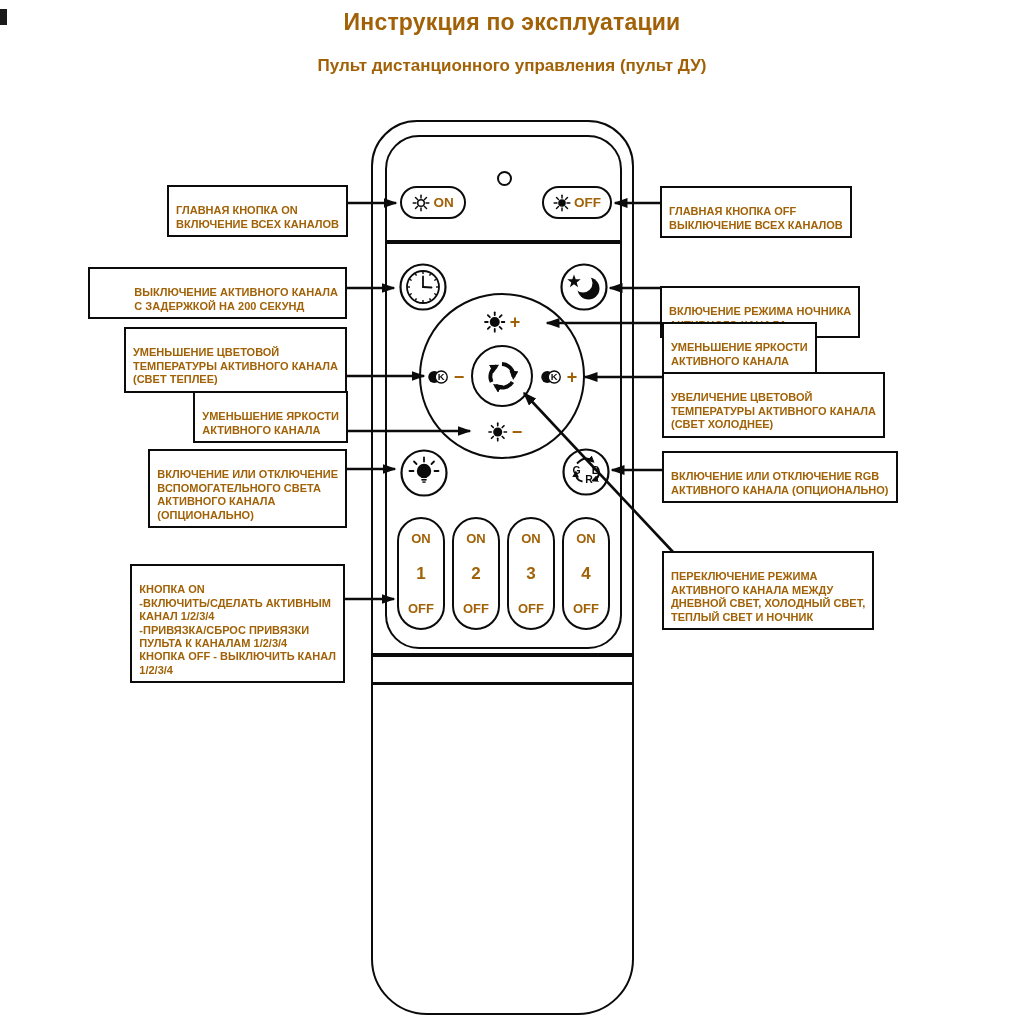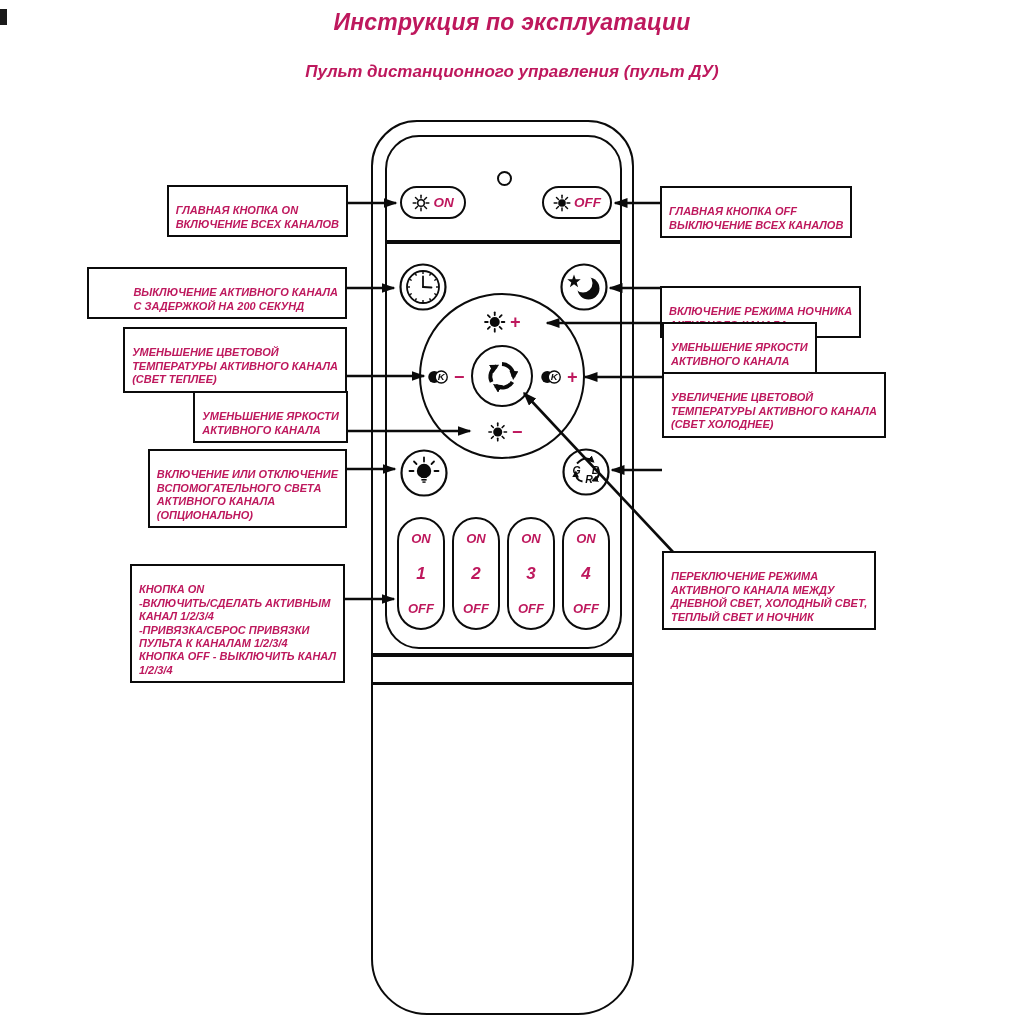--- a/index.html
+++ b/index.html
@@ -4,7 +4,7 @@
 <style>
   html,body{margin:0;padding:0;background:#fff;}
   #page{position:relative;width:1024px;height:1024px;background:#fff;overflow:hidden;
-        font-family:"Liberation Sans",sans-serif;color:#be185d;font-style:italic;}
+        font-family:"Liberation Sans",sans-serif;color:#a16207;}
   .title{position:absolute;left:0;top:9px;width:100%;text-align:center;
          font-size:23px;font-weight:bold;letter-spacing:.2px;}
   .subtitle{position:absolute;left:0;top:62px;width:100%;text-align:center;

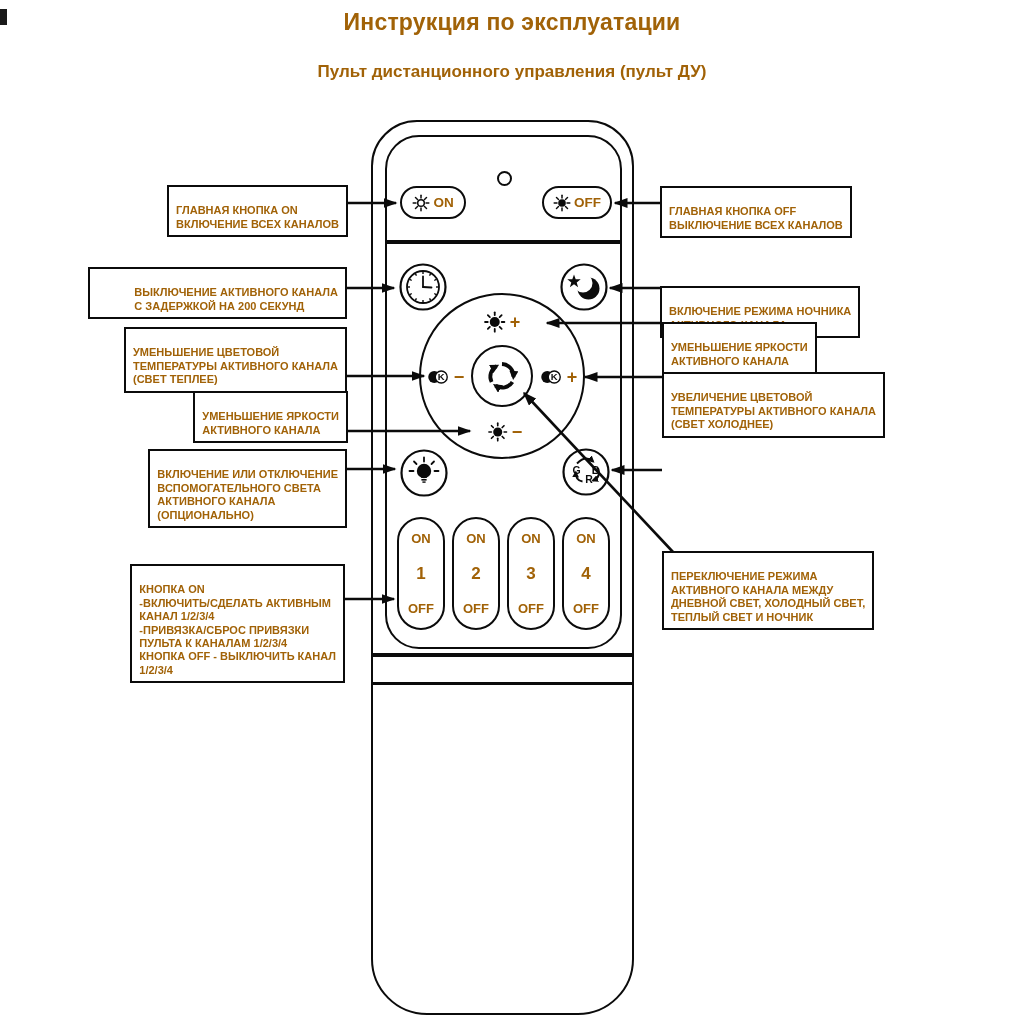--- a/index.html
+++ b/index.html
@@ -7,7 +7,7 @@
         font-family:"Liberation Sans",sans-serif;color:#a16207;}
   .title{position:absolute;left:0;top:9px;width:100%;text-align:center;
          font-size:23px;font-weight:bold;letter-spacing:.2px;}
-  .subtitle{position:absolute;left:0;top:62px;width:100%;text-align:center;
+  .subtitle{position:absolute;left:0;top:56px;width:100%;text-align:center;
             font-size:17px;font-weight:bold;}
   .callout{position:absolute;border:2px solid #0b0b0b;background:#fff;
            padding:4px 7px;font-size:11px;font-weight:bold;line-height:1.22;

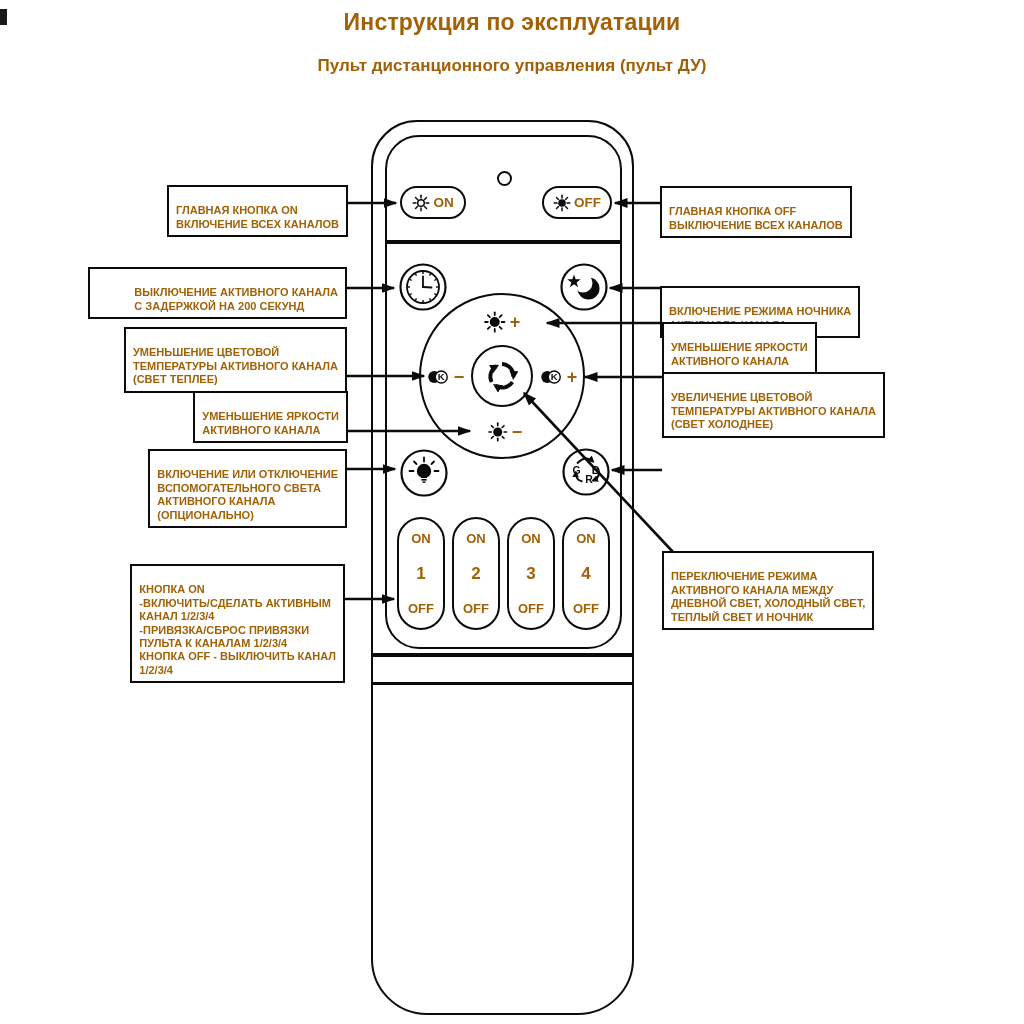--- a/index.html
+++ b/index.html
@@ -293,6 +293,9 @@
     <span>УВЕЛИЧЕНИЕ ЦВЕТОВОЙ
 ТЕМПЕРАТУРЫ АКТИВНОГО КАНАЛА
 (СВЕТ ХОЛОДНЕЕ)</span></div>
+  <div class="callout" style="left:662px;top:451px;">
+    <span>ВКЛЮЧЕНИЕ ИЛИ ОТКЛЮЧЕНИЕ RGB
+АКТИВНОГО КАНАЛА (ОПЦИОНАЛЬНО)</span></div>
   <div class="callout" style="left:662px;top:551px;">
     <span>ПЕРЕКЛЮЧЕНИЕ РЕЖИМА
 АКТИВНОГО КАНАЛА МЕЖДУ

